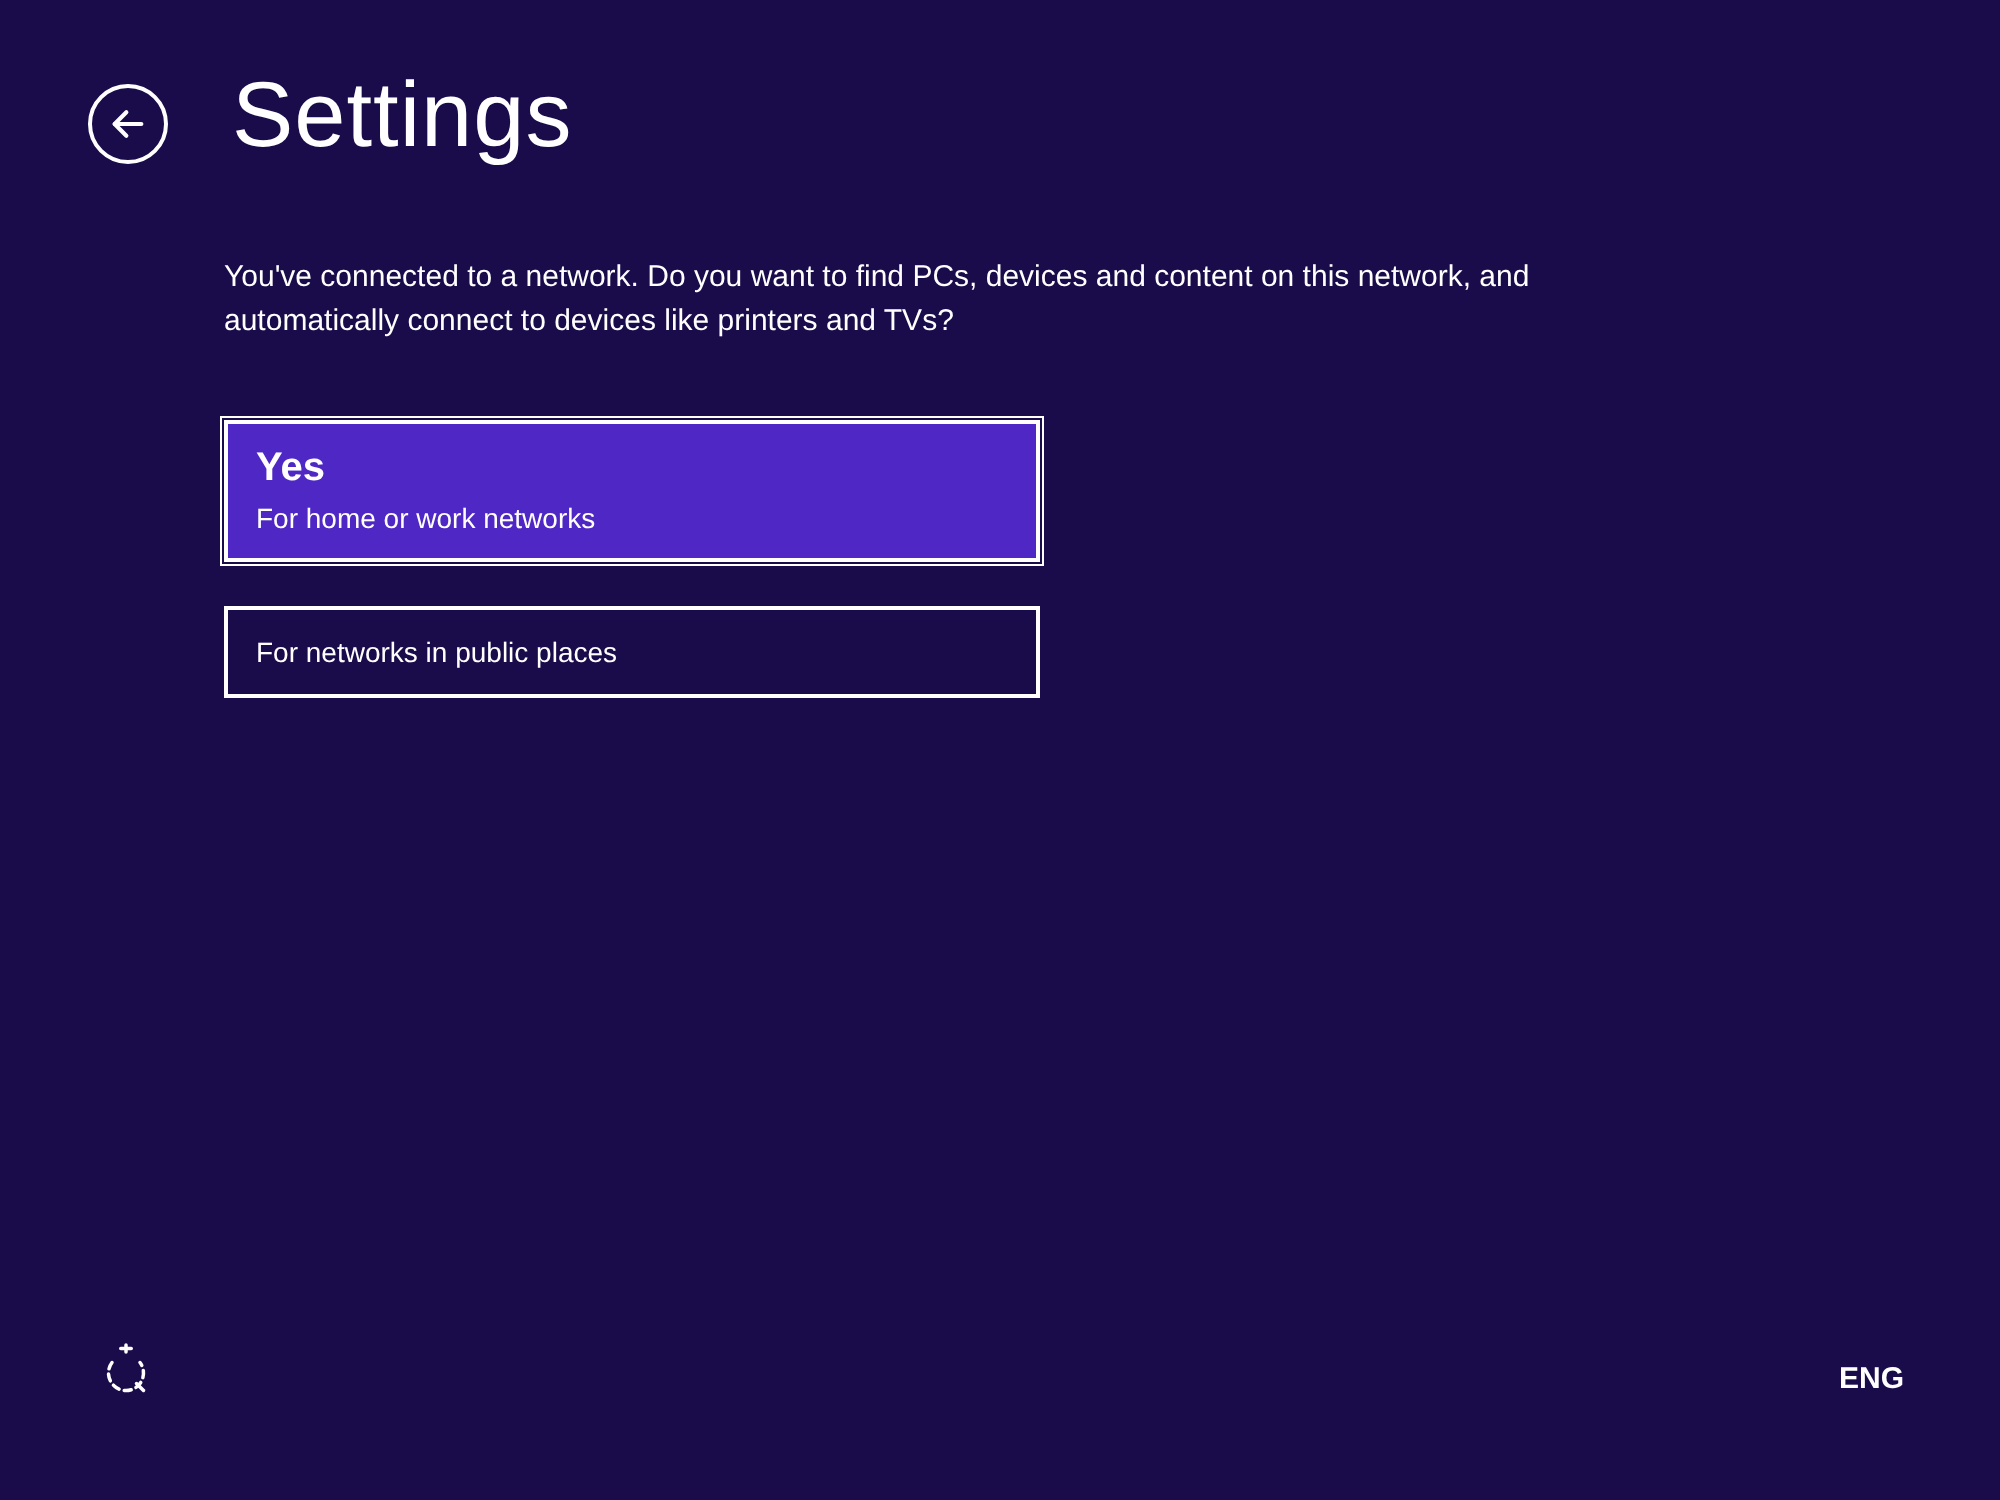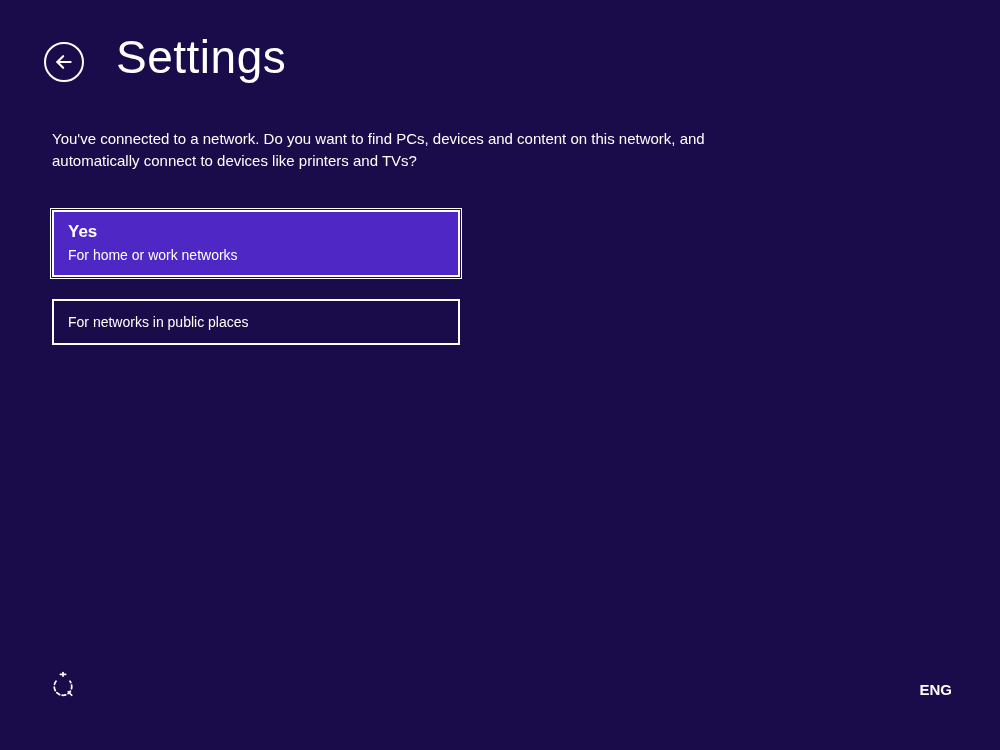--- a/index.html
+++ b/index.html
@@ -44,7 +44,7 @@
       letter-spacing: 0.5px;
     }
     .content {
-      padding-left: 52px;
+      padding-left: 112px;
       padding-top: 44px;
       padding-right: 60px;
     }

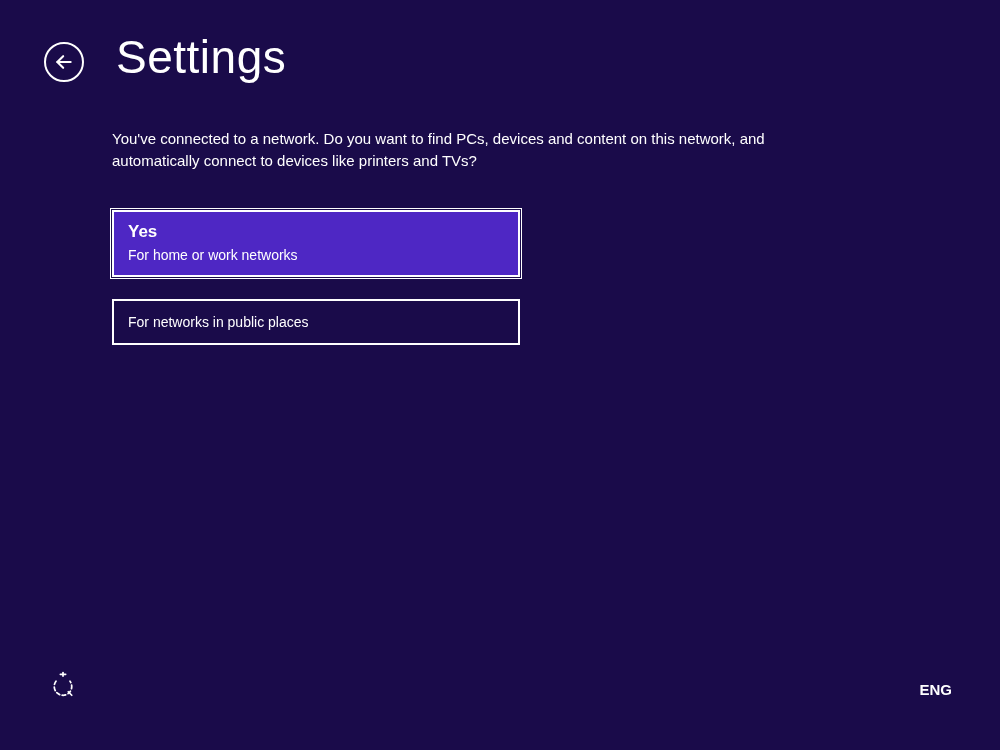--- a/index.html
+++ b/index.html
@@ -70,7 +70,7 @@
       outline-offset: 1px;
     }
     .option-title {
-      font-size: 17px;
+      font-size: 20px;
       font-weight: 600;
       line-height: 1.3;
     }

